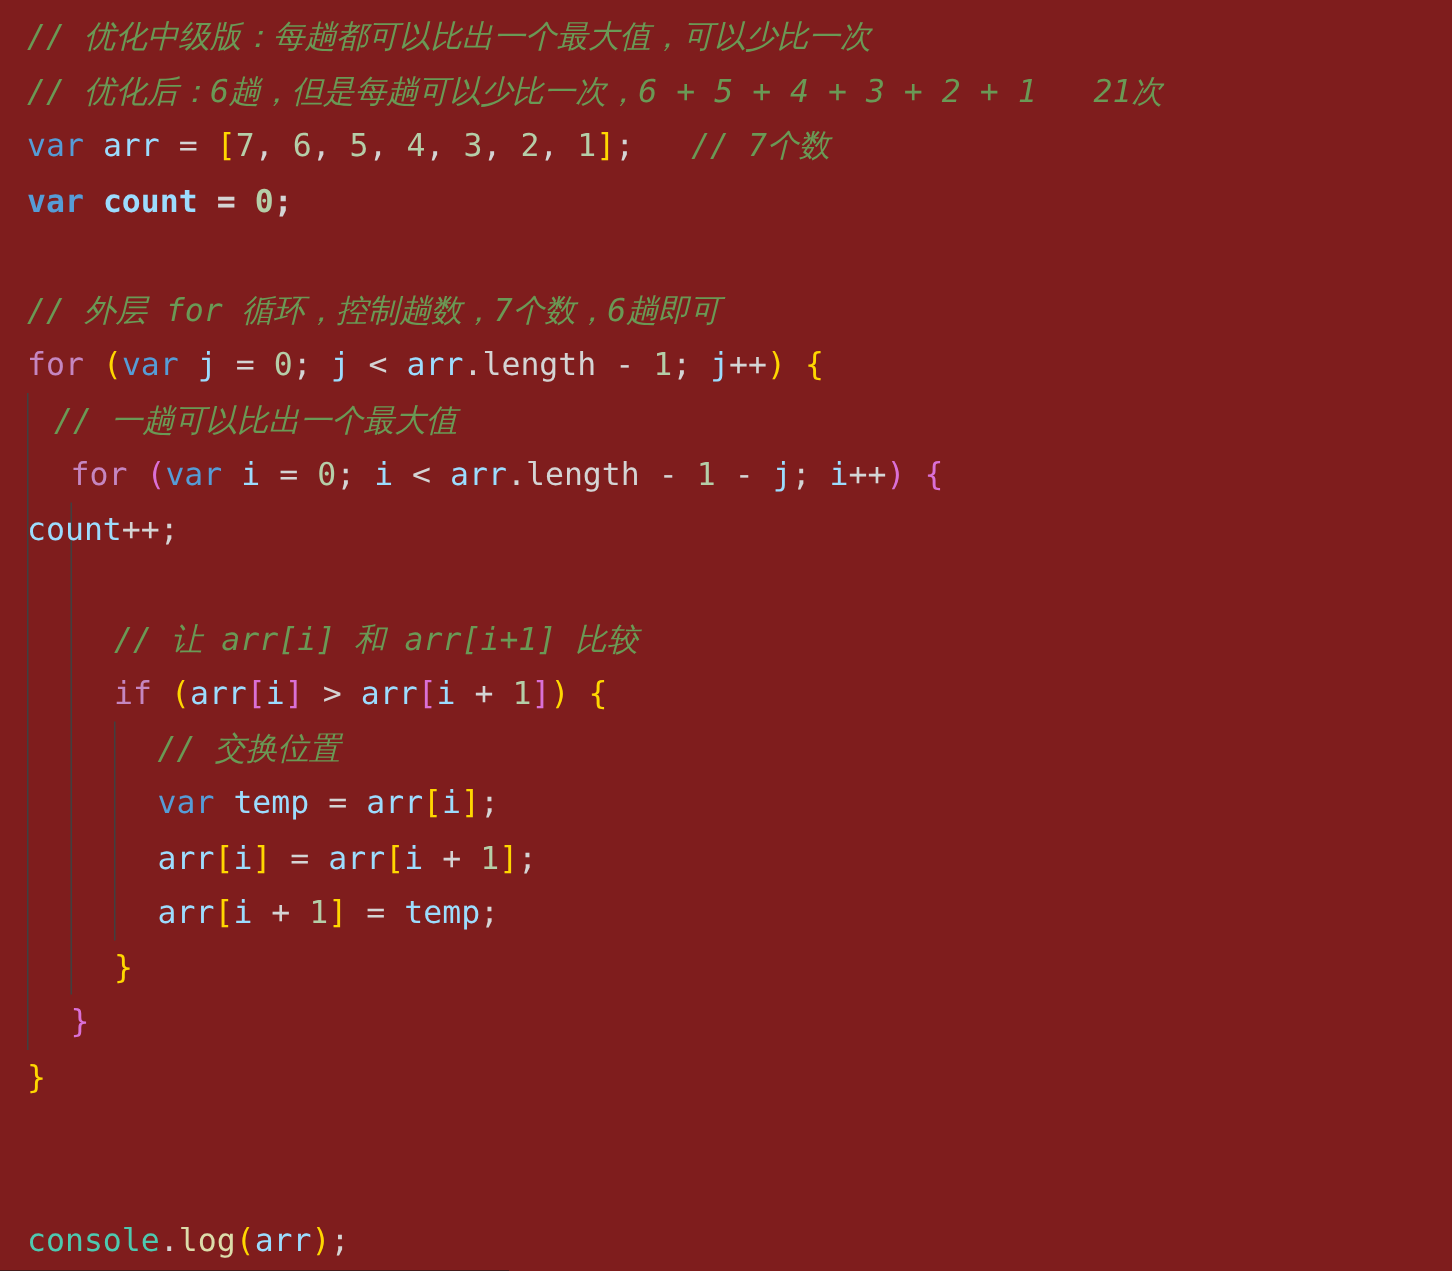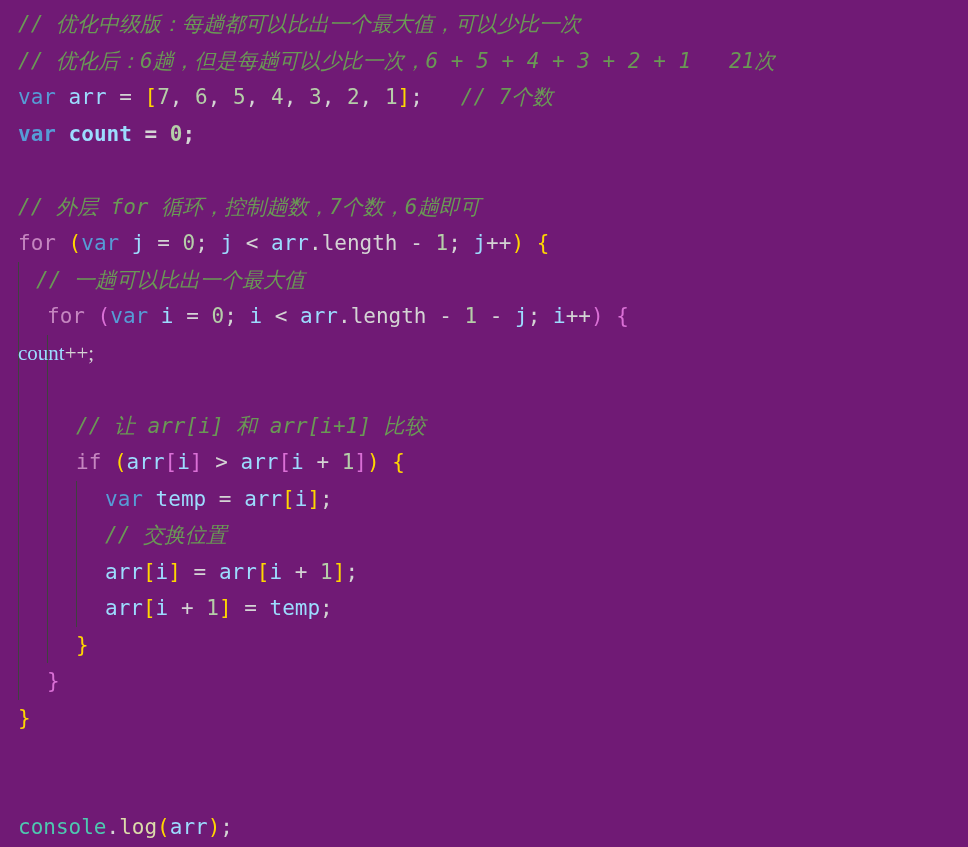--- a/index.html
+++ b/index.html
@@ -11,7 +11,7 @@
     position: relative;
     width: 968px;
     height: 847px;
-    background: #701a75;
+    background: #7f1d1d;
     overflow: hidden;
     font-family: "DejaVu Sans Mono", "Liberation Mono", monospace;
     font-size: 21px;

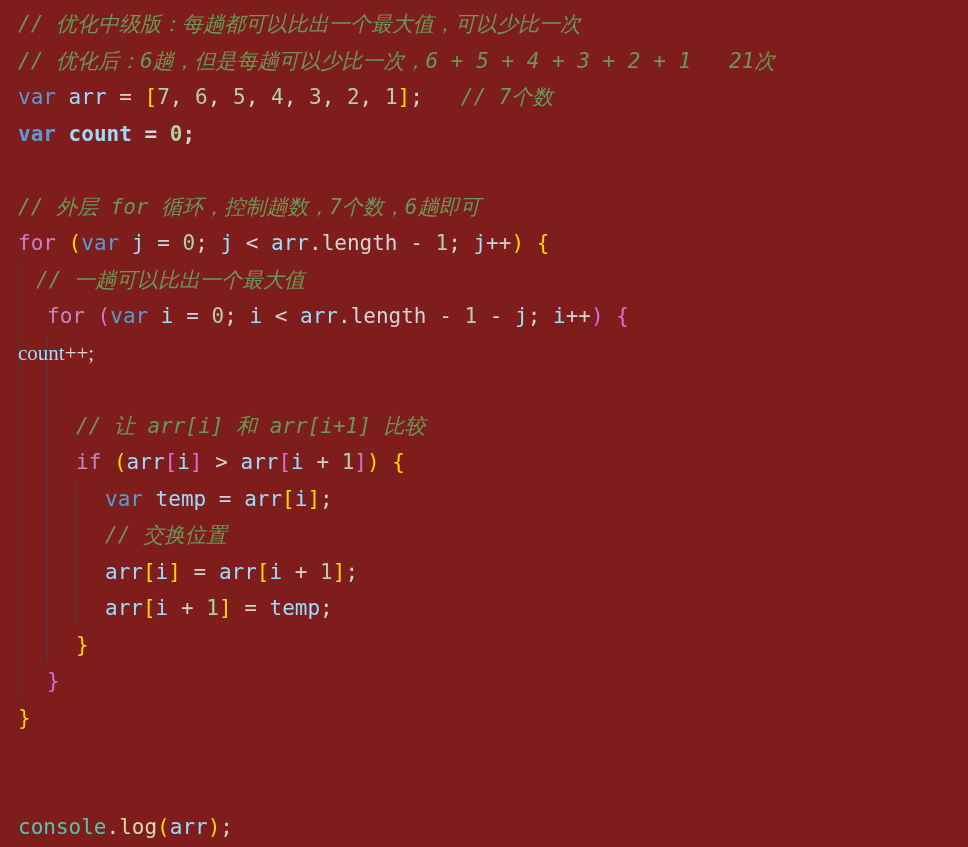--- a/index.html
+++ b/index.html
@@ -78,7 +78,7 @@
       <div class="line" style="padding-left: 18px;"><span class="t-control">for</span><span class="t-plain"> </span><span class="t-bracket1">(</span><span class="t-keyword">var</span><span class="t-plain"> </span><span class="t-var">j</span><span class="t-plain"> </span><span class="t-op">=</span><span class="t-plain"> </span><span class="t-num">0</span><span class="t-plain">; </span><span class="t-var">j</span><span class="t-plain"> </span><span class="t-op">&lt;</span><span class="t-plain"> </span><span class="t-var">arr</span><span class="t-plain">.</span><span class="t-prop">length</span><span class="t-plain"> </span><span class="t-op">-</span><span class="t-plain"> </span><span class="t-num">1</span><span class="t-plain">; </span><span class="t-var">j</span><span class="t-plain">++</span><span class="t-bracket1">)</span><span class="t-plain"> </span><span class="t-bracket1">{</span></div>
       <div class="line" style="padding-left: 36px;"><span class="t-comment">// 一趟可以比出一个最大值</span></div>
       <div class="line" style="padding-left: 47px;"><span class="t-control">for</span><span class="t-plain"> </span><span class="t-bracket2">(</span><span class="t-keyword">var</span><span class="t-plain"> </span><span class="t-var">i</span><span class="t-plain"> </span><span class="t-op">=</span><span class="t-plain"> </span><span class="t-num">0</span><span class="t-plain">; </span><span class="t-var">i</span><span class="t-plain"> </span><span class="t-op">&lt;</span><span class="t-plain"> </span><span class="t-var">arr</span><span class="t-plain">.</span><span class="t-prop">length</span><span class="t-plain"> </span><span class="t-op">-</span><span class="t-plain"> </span><span class="t-num">1</span><span class="t-plain"> </span><span class="t-op">-</span><span class="t-plain"> </span><span class="t-var">j</span><span class="t-plain">; </span><span class="t-var">i</span><span class="t-plain">++</span><span class="t-bracket2">)</span><span class="t-plain"> </span><span class="t-bracket2">{</span></div>
-      <div class="line" style=" font-family: Liberation Serif, serif;"><span class="t-var">count</span><span class="t-plain">++;</span></div>
+      <div class="line" style=""><span class="t-var">count</span><span class="t-plain">++;</span></div>
       <div class="line" style="padding-left: 76px;">&nbsp;</div>
       <div class="line" style="padding-left: 76px;"><span class="t-comment">// 让 arr[i] 和 arr[i+1] 比较</span></div>
       <div class="line" style="padding-left: 76px;"><span class="t-control">if</span><span class="t-plain"> </span><span class="t-bracket1">(</span><span class="t-var">arr</span><span class="t-bracket2">[</span><span class="t-var">i</span><span class="t-bracket2">]</span><span class="t-plain"> </span><span class="t-op">&gt;</span><span class="t-plain"> </span><span class="t-var">arr</span><span class="t-bracket2">[</span><span class="t-var">i</span><span class="t-plain"> </span><span class="t-op">+</span><span class="t-plain"> </span><span class="t-num">1</span><span class="t-bracket2">]</span><span class="t-bracket1">)</span><span class="t-plain"> </span><span class="t-bracket1">{</span></div>

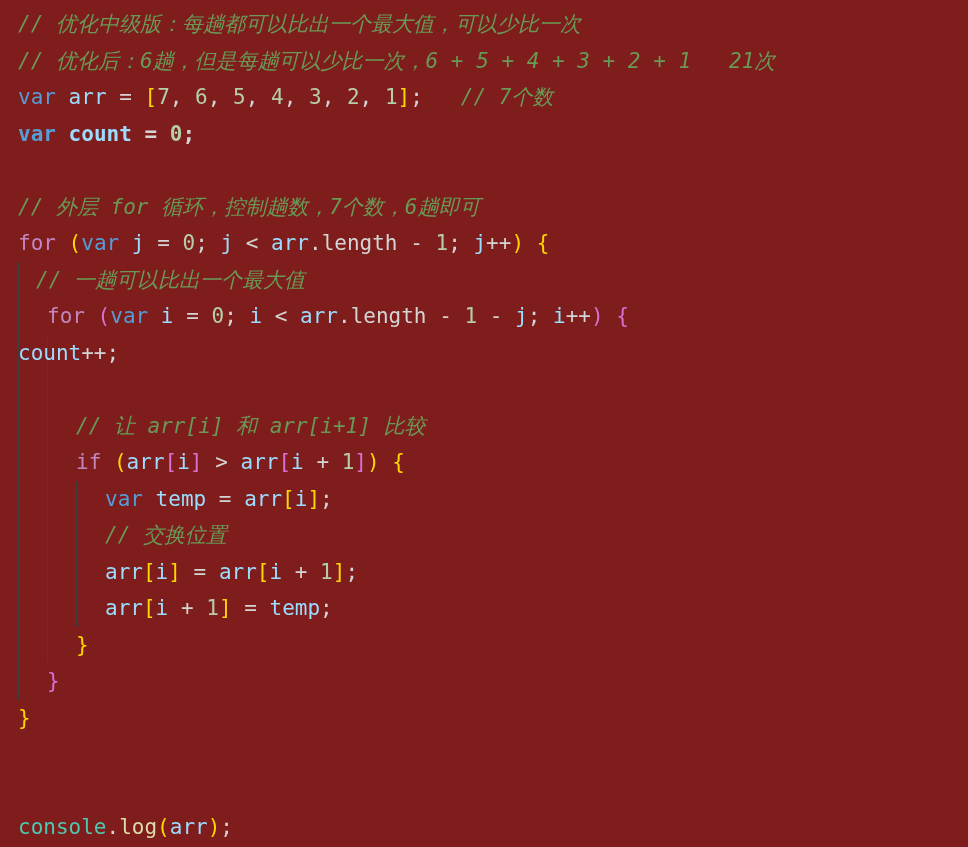--- a/index.html
+++ b/index.html
@@ -82,8 +82,8 @@
       <div class="line" style="padding-left: 76px;">&nbsp;</div>
       <div class="line" style="padding-left: 76px;"><span class="t-comment">// 让 arr[i] 和 arr[i+1] 比较</span></div>
       <div class="line" style="padding-left: 76px;"><span class="t-control">if</span><span class="t-plain"> </span><span class="t-bracket1">(</span><span class="t-var">arr</span><span class="t-bracket2">[</span><span class="t-var">i</span><span class="t-bracket2">]</span><span class="t-plain"> </span><span class="t-op">&gt;</span><span class="t-plain"> </span><span class="t-var">arr</span><span class="t-bracket2">[</span><span class="t-var">i</span><span class="t-plain"> </span><span class="t-op">+</span><span class="t-plain"> </span><span class="t-num">1</span><span class="t-bracket2">]</span><span class="t-bracket1">)</span><span class="t-plain"> </span><span class="t-bracket1">{</span></div>
+      <div class="line" style="padding-left: 105px;"><span class="t-comment">// 交换位置</span></div>
       <div class="line" style="padding-left: 105px;"><span class="t-keyword">var</span><span class="t-plain"> </span><span class="t-var">temp</span><span class="t-plain"> </span><span class="t-op">=</span><span class="t-plain"> </span><span class="t-var">arr</span><span class="t-bracket1">[</span><span class="t-var">i</span><span class="t-bracket1">]</span><span class="t-plain">;</span></div>
-      <div class="line" style="padding-left: 105px;"><span class="t-comment">// 交换位置</span></div>
       <div class="line" style="padding-left: 105px;"><span class="t-var">arr</span><span class="t-bracket1">[</span><span class="t-var">i</span><span class="t-bracket1">]</span><span class="t-plain"> </span><span class="t-op">=</span><span class="t-plain"> </span><span class="t-var">arr</span><span class="t-bracket1">[</span><span class="t-var">i</span><span class="t-plain"> </span><span class="t-op">+</span><span class="t-plain"> </span><span class="t-num">1</span><span class="t-bracket1">]</span><span class="t-plain">;</span></div>
       <div class="line" style="padding-left: 105px;"><span class="t-var">arr</span><span class="t-bracket1">[</span><span class="t-var">i</span><span class="t-plain"> </span><span class="t-op">+</span><span class="t-plain"> </span><span class="t-num">1</span><span class="t-bracket1">]</span><span class="t-plain"> </span><span class="t-op">=</span><span class="t-plain"> </span><span class="t-var">temp</span><span class="t-plain">;</span></div>
       <div class="line" style="padding-left: 76px;"><span class="t-bracket1">}</span></div>

